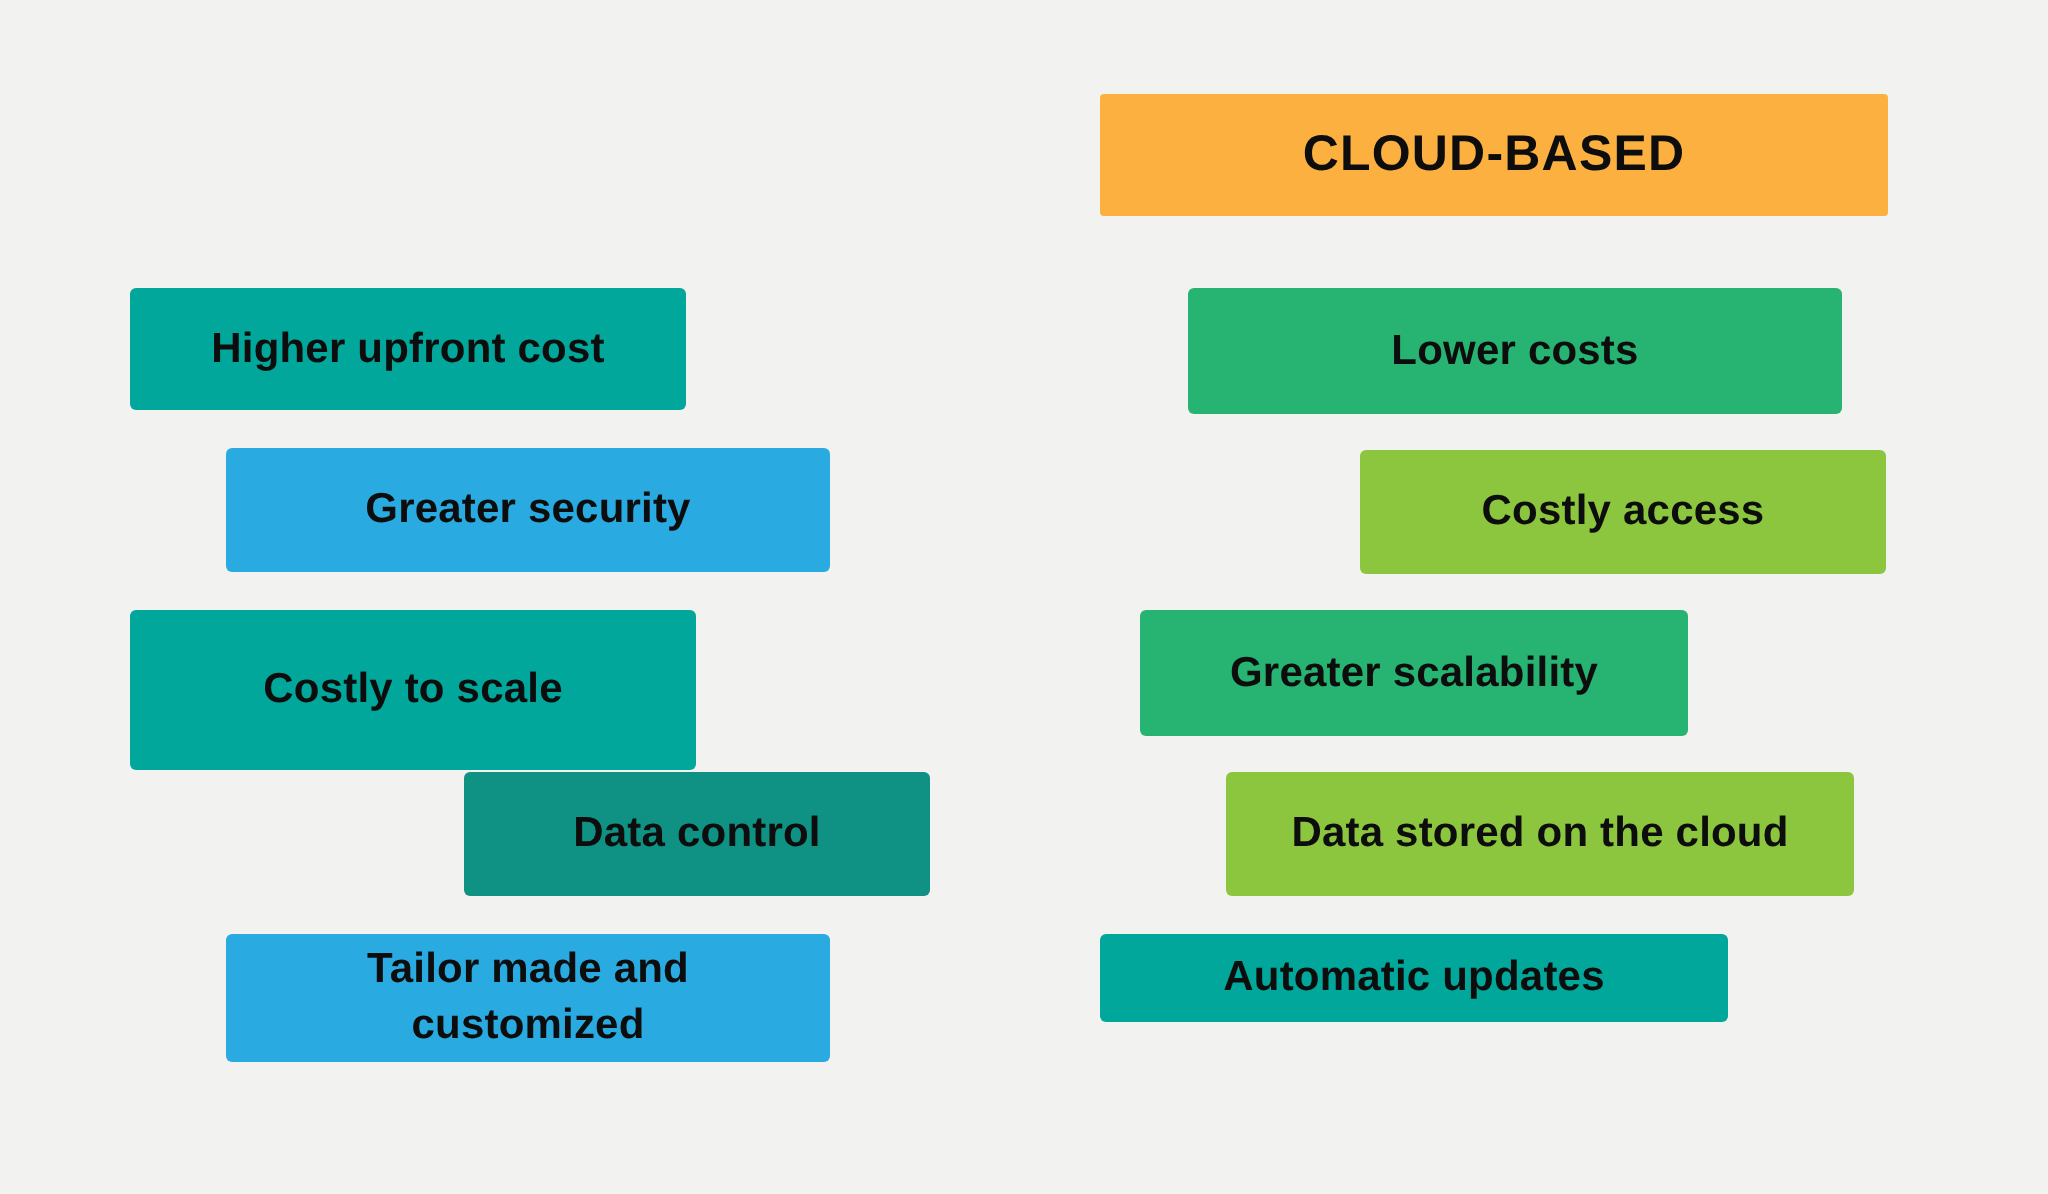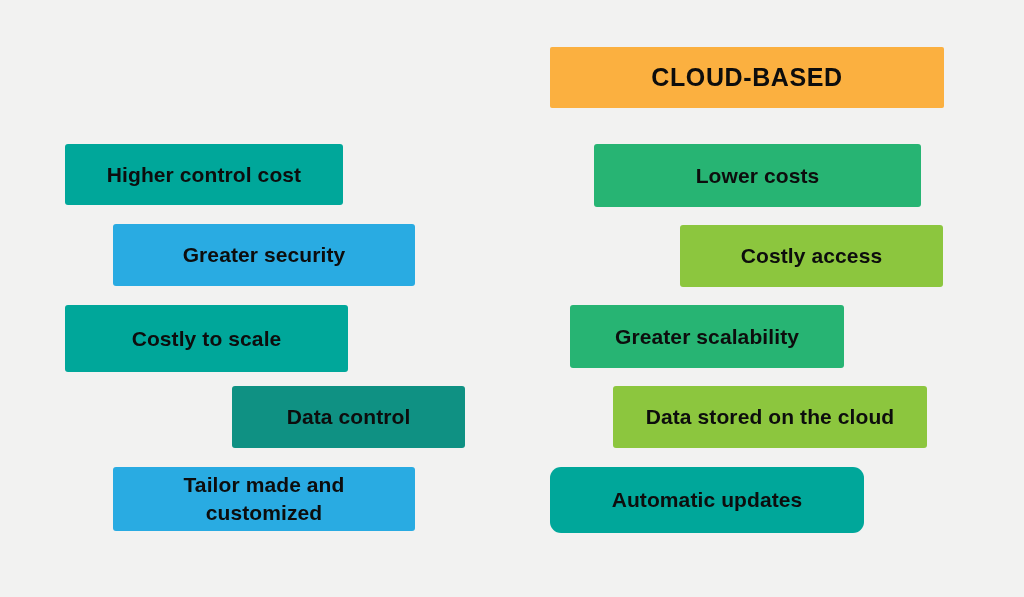--- a/index.html
+++ b/index.html
@@ -69,7 +69,7 @@
   <div class="column">
 
     <div class="item-bar" style="left: 65px; top: 144px; width: 278px; height: 61px; background: rgb(0, 167, 154);">
-      <span class="item-label" style="color: rgb(13, 13, 13);">Higher control cost</span>
+      <span class="item-label" style="color: rgb(13, 13, 13);">Higher upfront cost</span>
     </div>
     <div class="item-bar" style="left: 113px; top: 224px; width: 302px; height: 62px; background: rgb(41, 171, 226);">
       <span class="item-label" style="color: rgb(13, 13, 13);">Greater security</span>

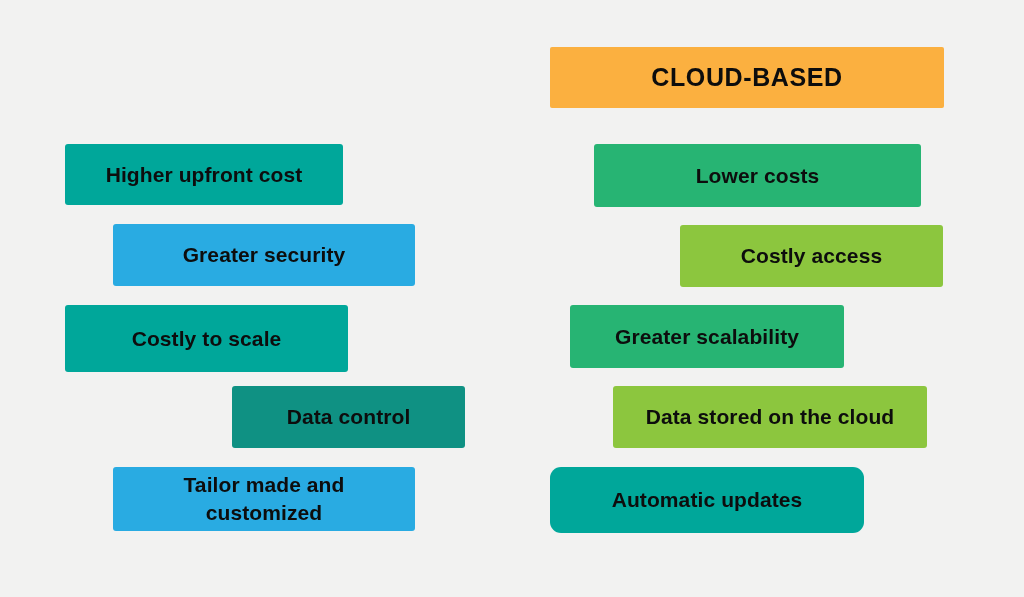--- a/index.html
+++ b/index.html
@@ -74,7 +74,7 @@
     <div class="item-bar" style="left: 113px; top: 224px; width: 302px; height: 62px; background: rgb(41, 171, 226);">
       <span class="item-label" style="color: rgb(13, 13, 13);">Greater security</span>
     </div>
-    <div class="item-bar" style="left: 65px; top: 305px; width: 283px; height: 67px; background: rgb(0, 167, 154);">
+    <div class="item-bar" style="left: 65px; top: 305px; width: 283px; height: 80px; background: rgb(0, 167, 154);">
       <span class="item-label" style="color: rgb(13, 13, 13);">Costly to scale</span>
     </div>
     <div class="item-bar" style="left: 232px; top: 386px; width: 233px; height: 62px; background: rgb(15, 145, 131);">

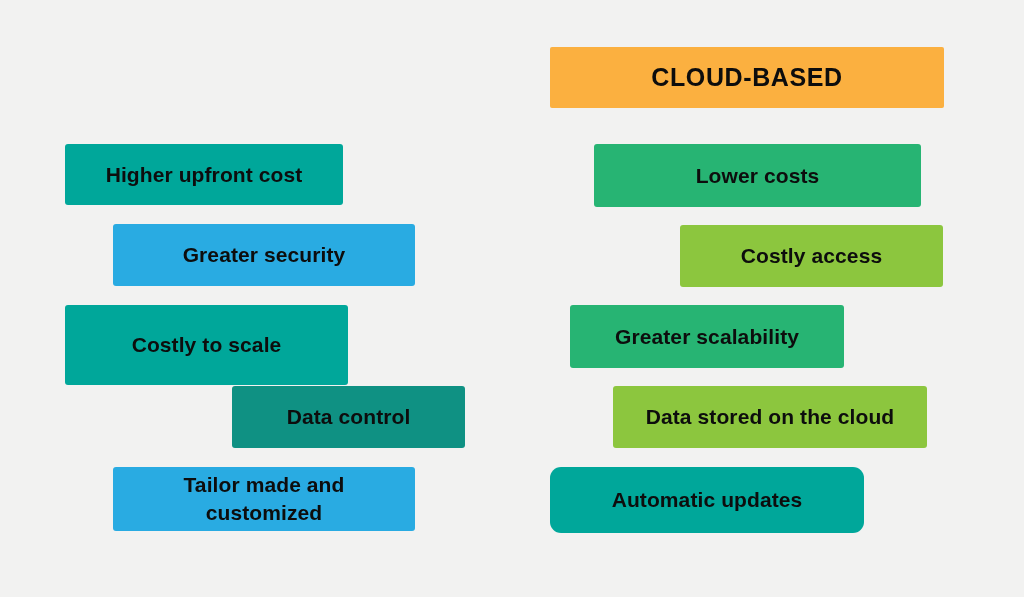--- a/index.html
+++ b/index.html
@@ -102,7 +102,7 @@
     <div class="item-bar" style="left: 613px; top: 386px; width: 314px; height: 62px; background: rgb(140, 198, 62);">
       <span class="item-label" style="color: rgb(13, 13, 13); text-align: right;">Data stored on the cloud</span>
     </div>
-    <div class="item-bar" style="left: 550px; top: 467px; width: 314px; height: 66px; background: rgb(0, 167, 154); border-radius: 11px;">
+    <div class="item-bar" style="left: 550px; top: 467px; width: 314px; height: 44px; background: rgb(0, 167, 154);">
       <span class="item-label" style="color: rgb(13, 13, 13);">Automatic updates</span>
     </div>
   </div>

